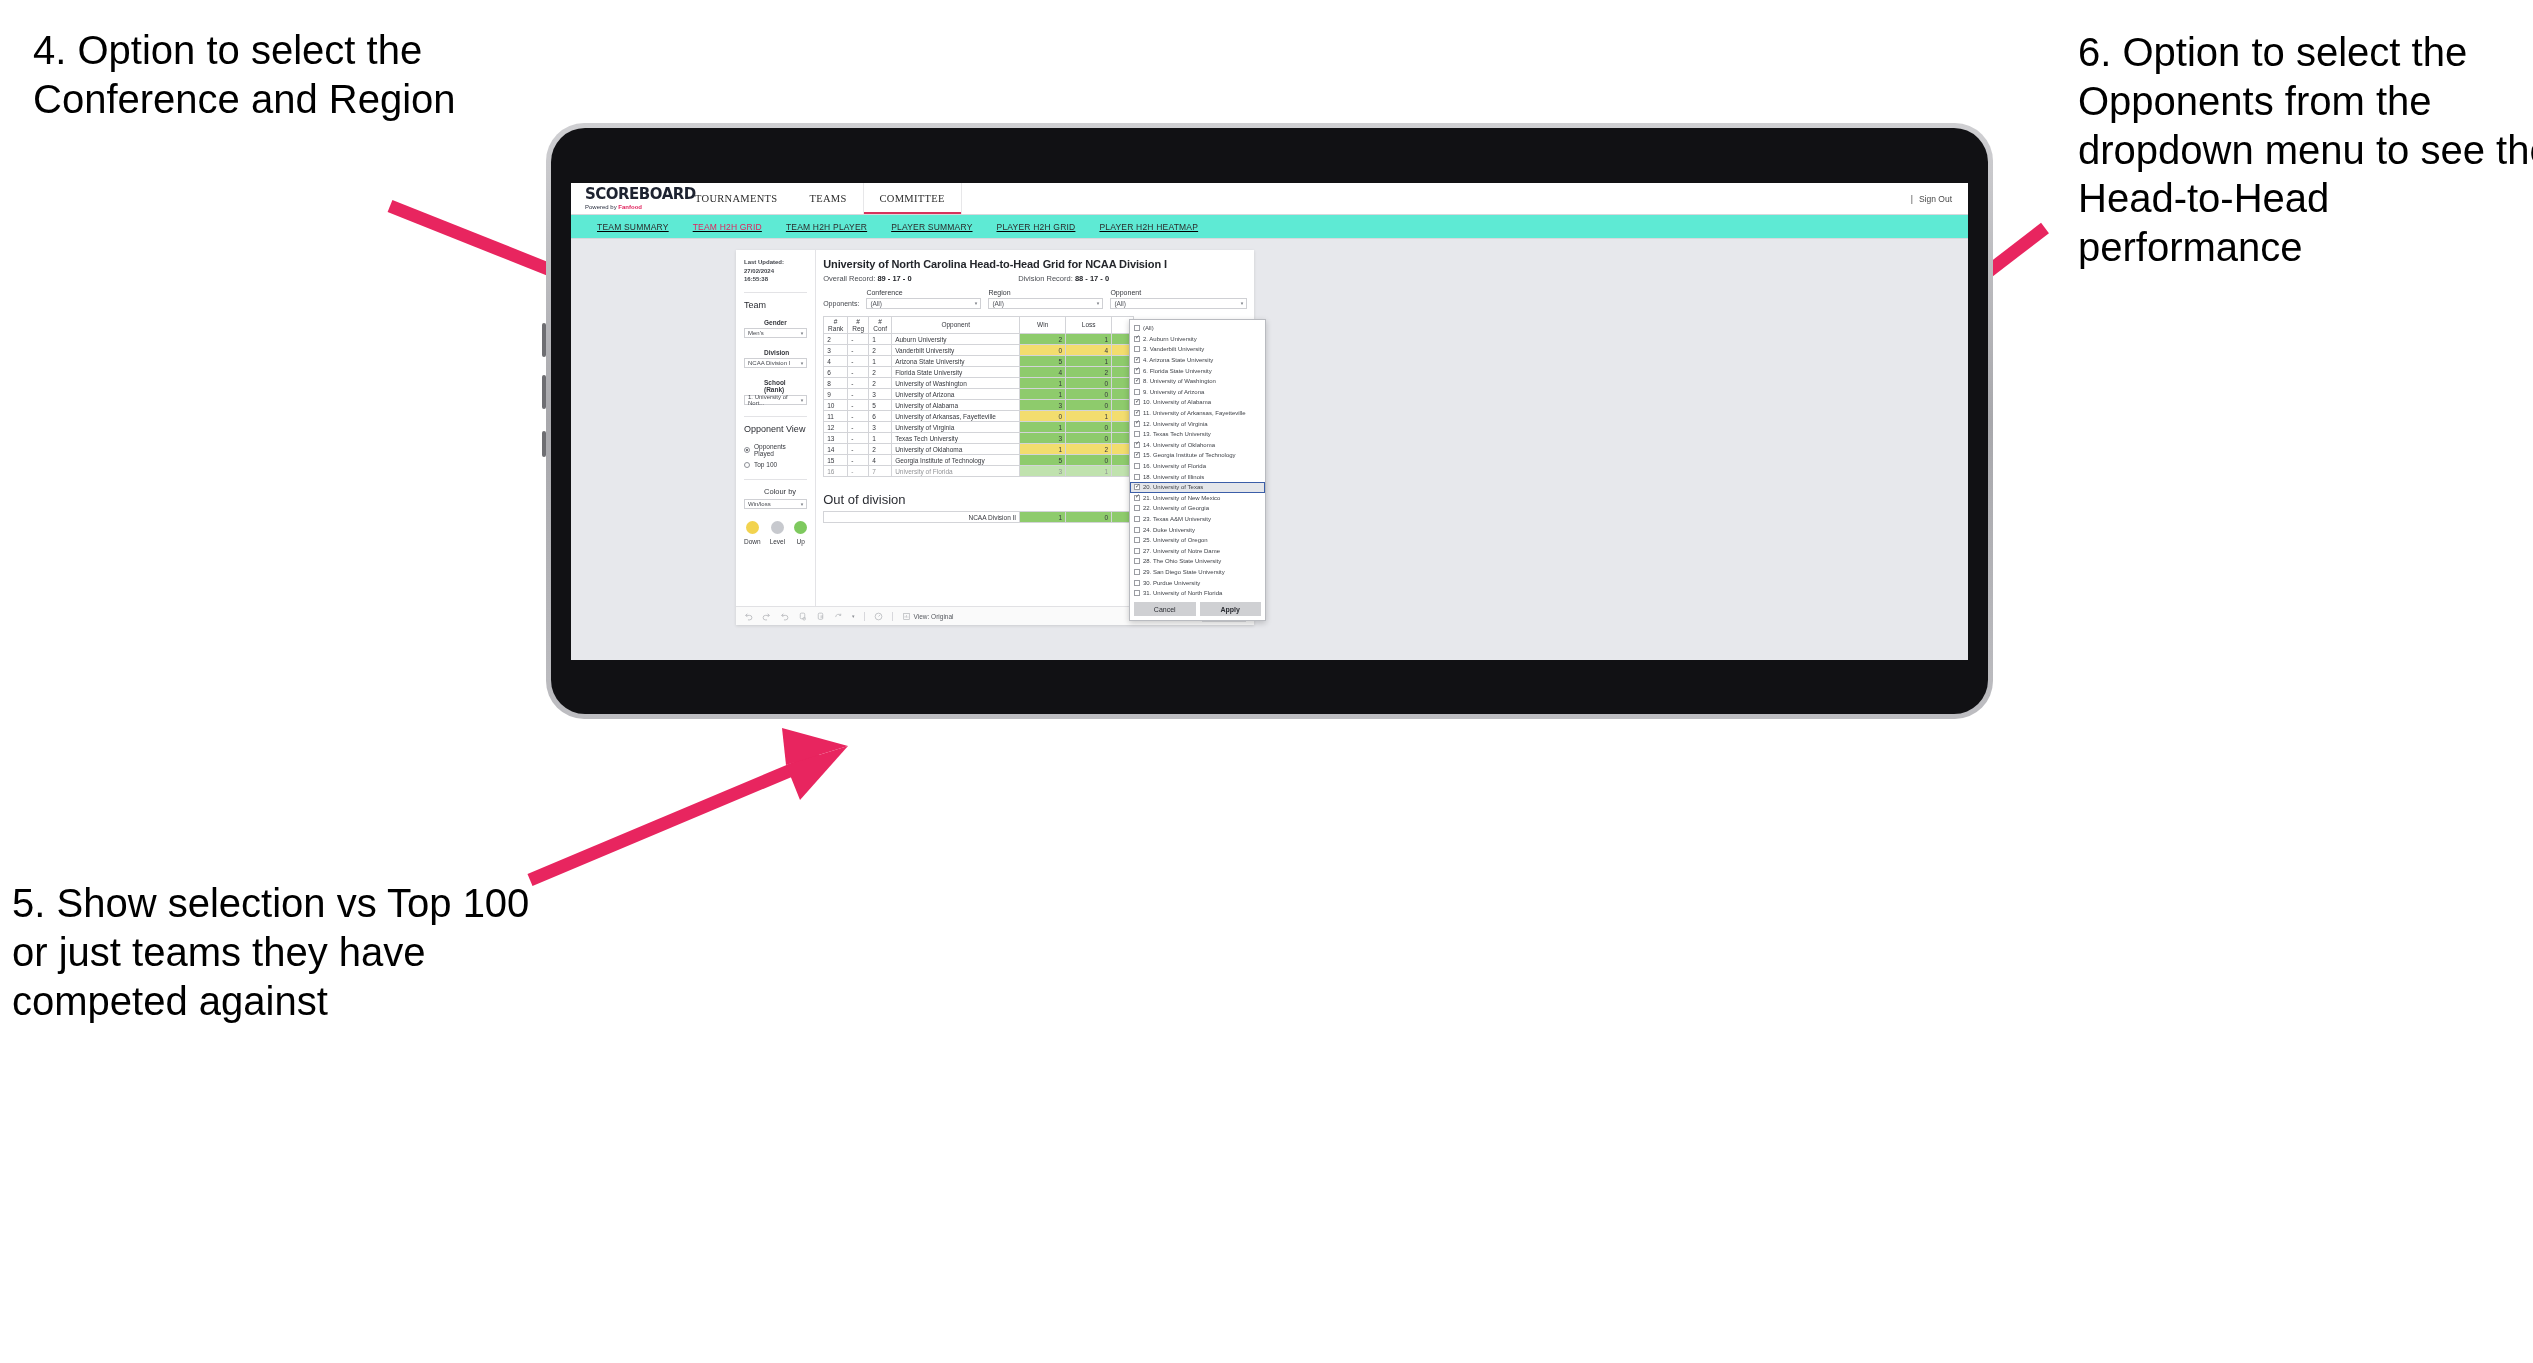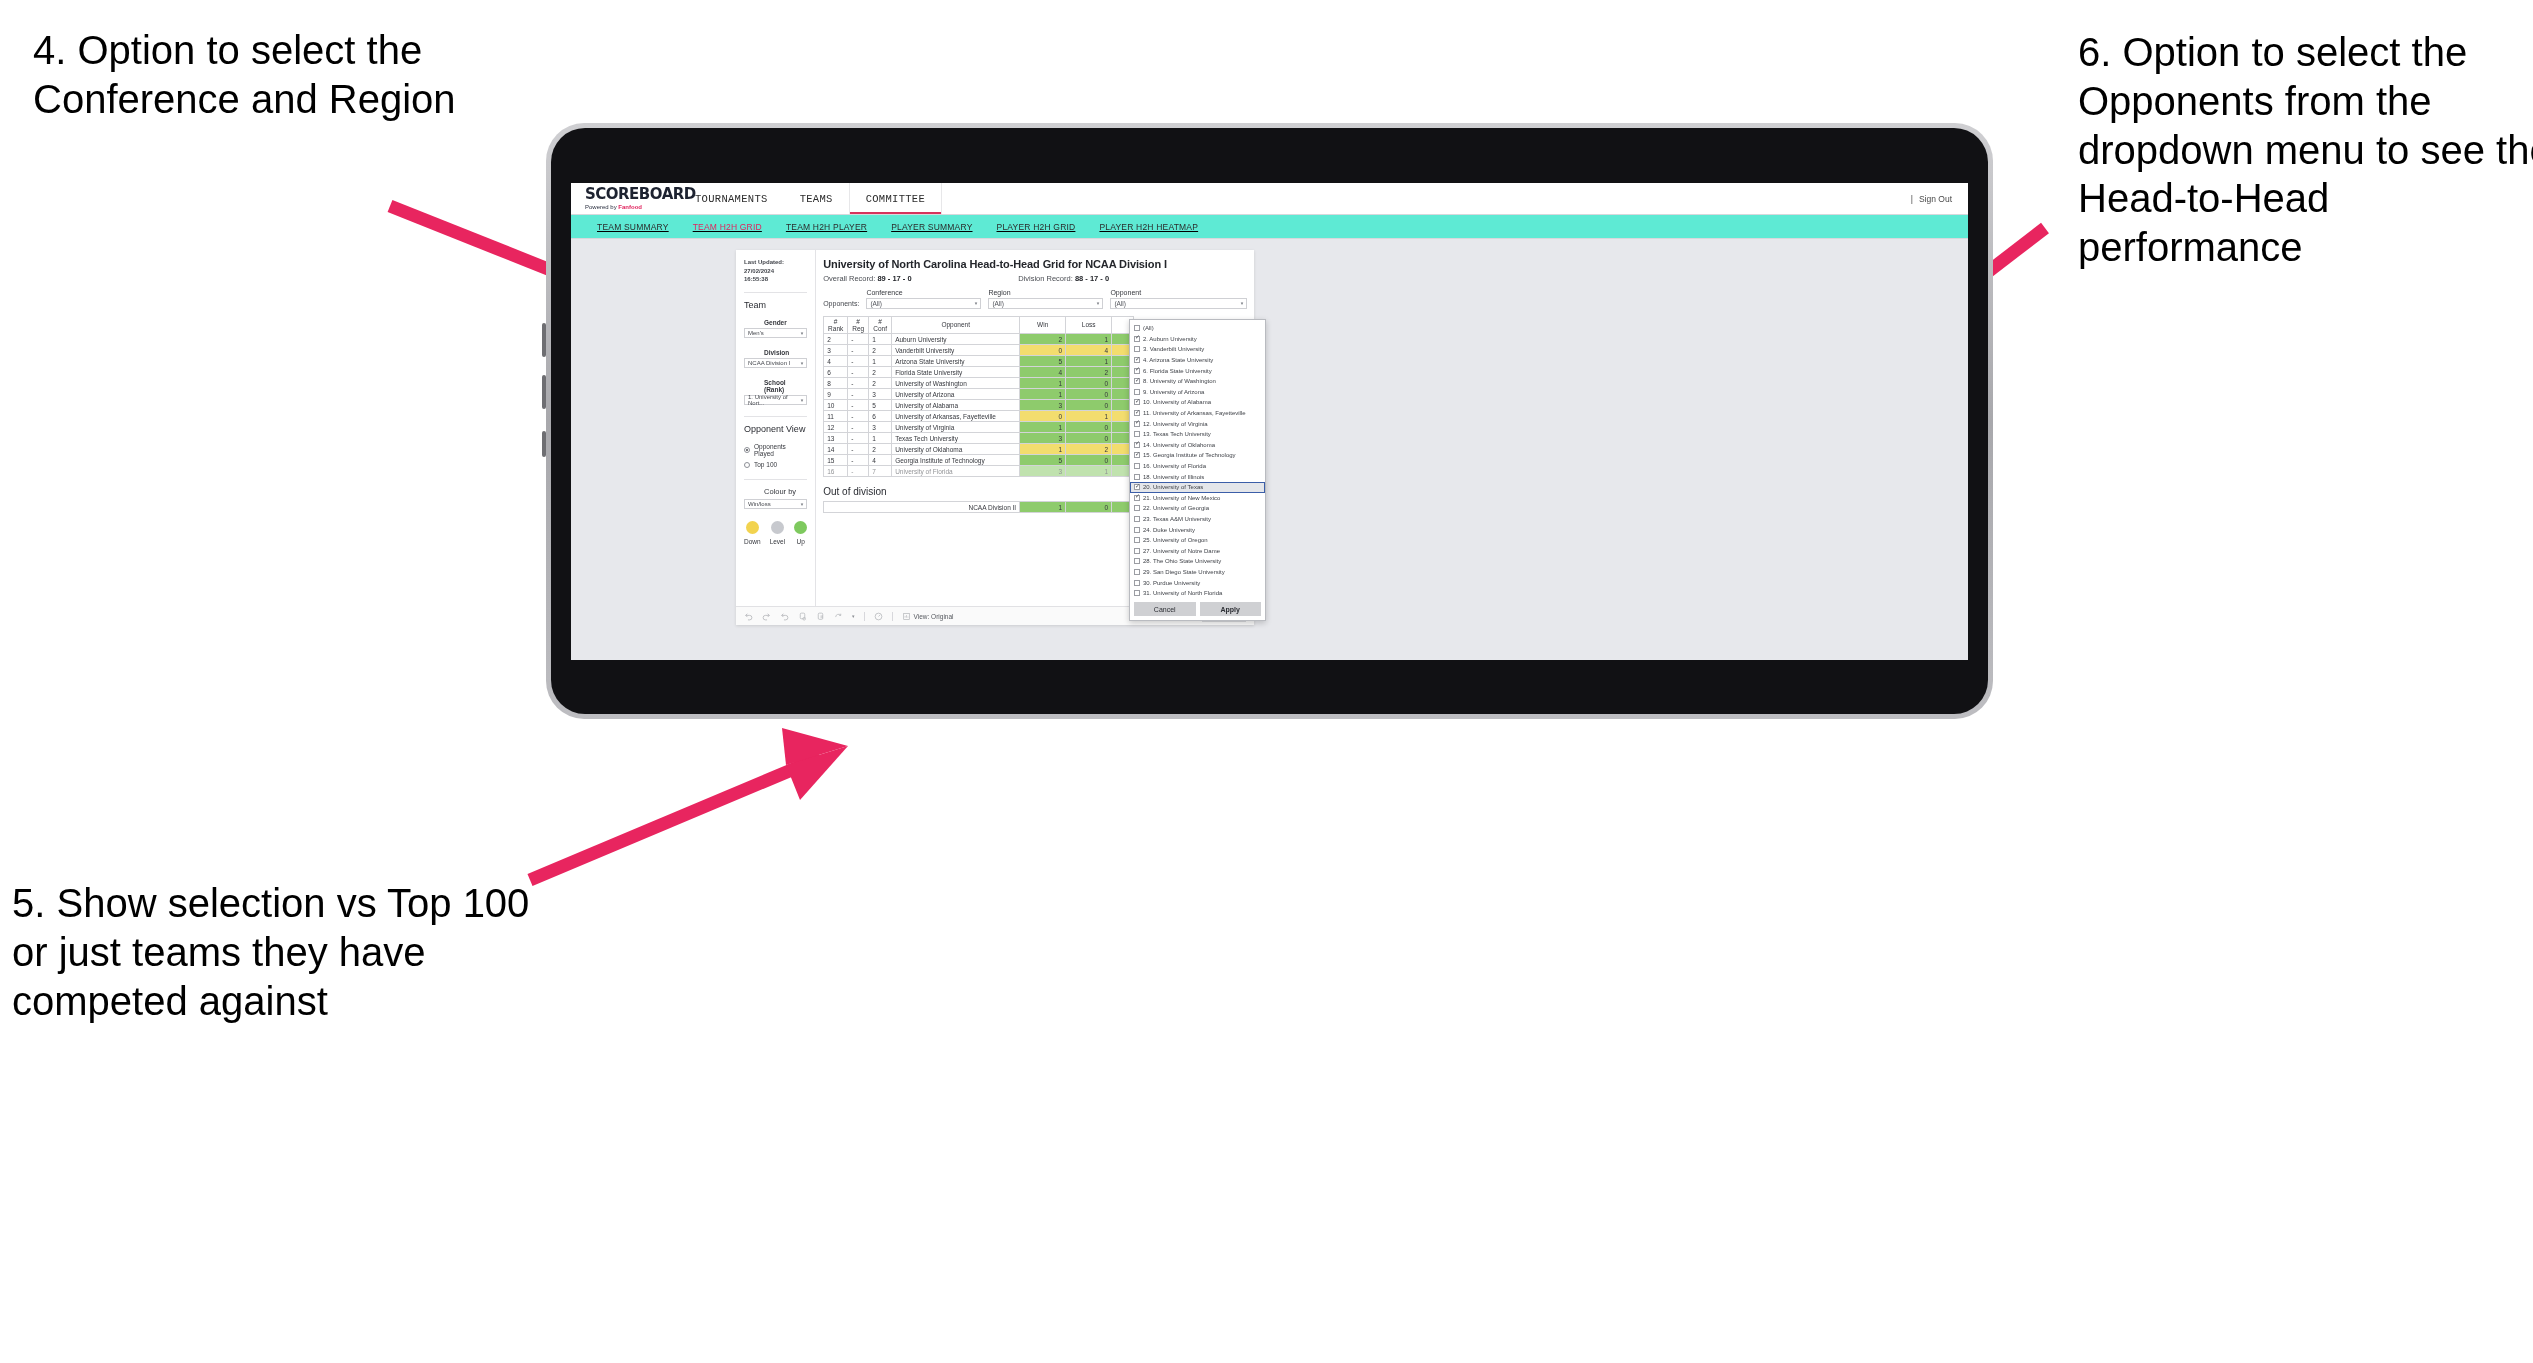--- a/index.html
+++ b/index.html
@@ -40,7 +40,7 @@
   .topnav { display:flex; align-items:stretch; }
   .topnav-item { padding:0 16px; display:flex; align-items:center; font-size:10.5px;
                  color:#2b2b2b; letter-spacing:0.3px; position:relative;
-                 font-family:Liberation Mono, monospace; }
+                 font-family:Liberation Serif, serif; }
   .topnav-item.active { font-weight:400; box-shadow:inset 0 -2px 0 #d6335c;
                         border-left:1px solid #e7e7e9; border-right:1px solid #e7e7e9; }
   .topbar-right { margin-left:auto; display:flex; align-items:center; gap:6px;

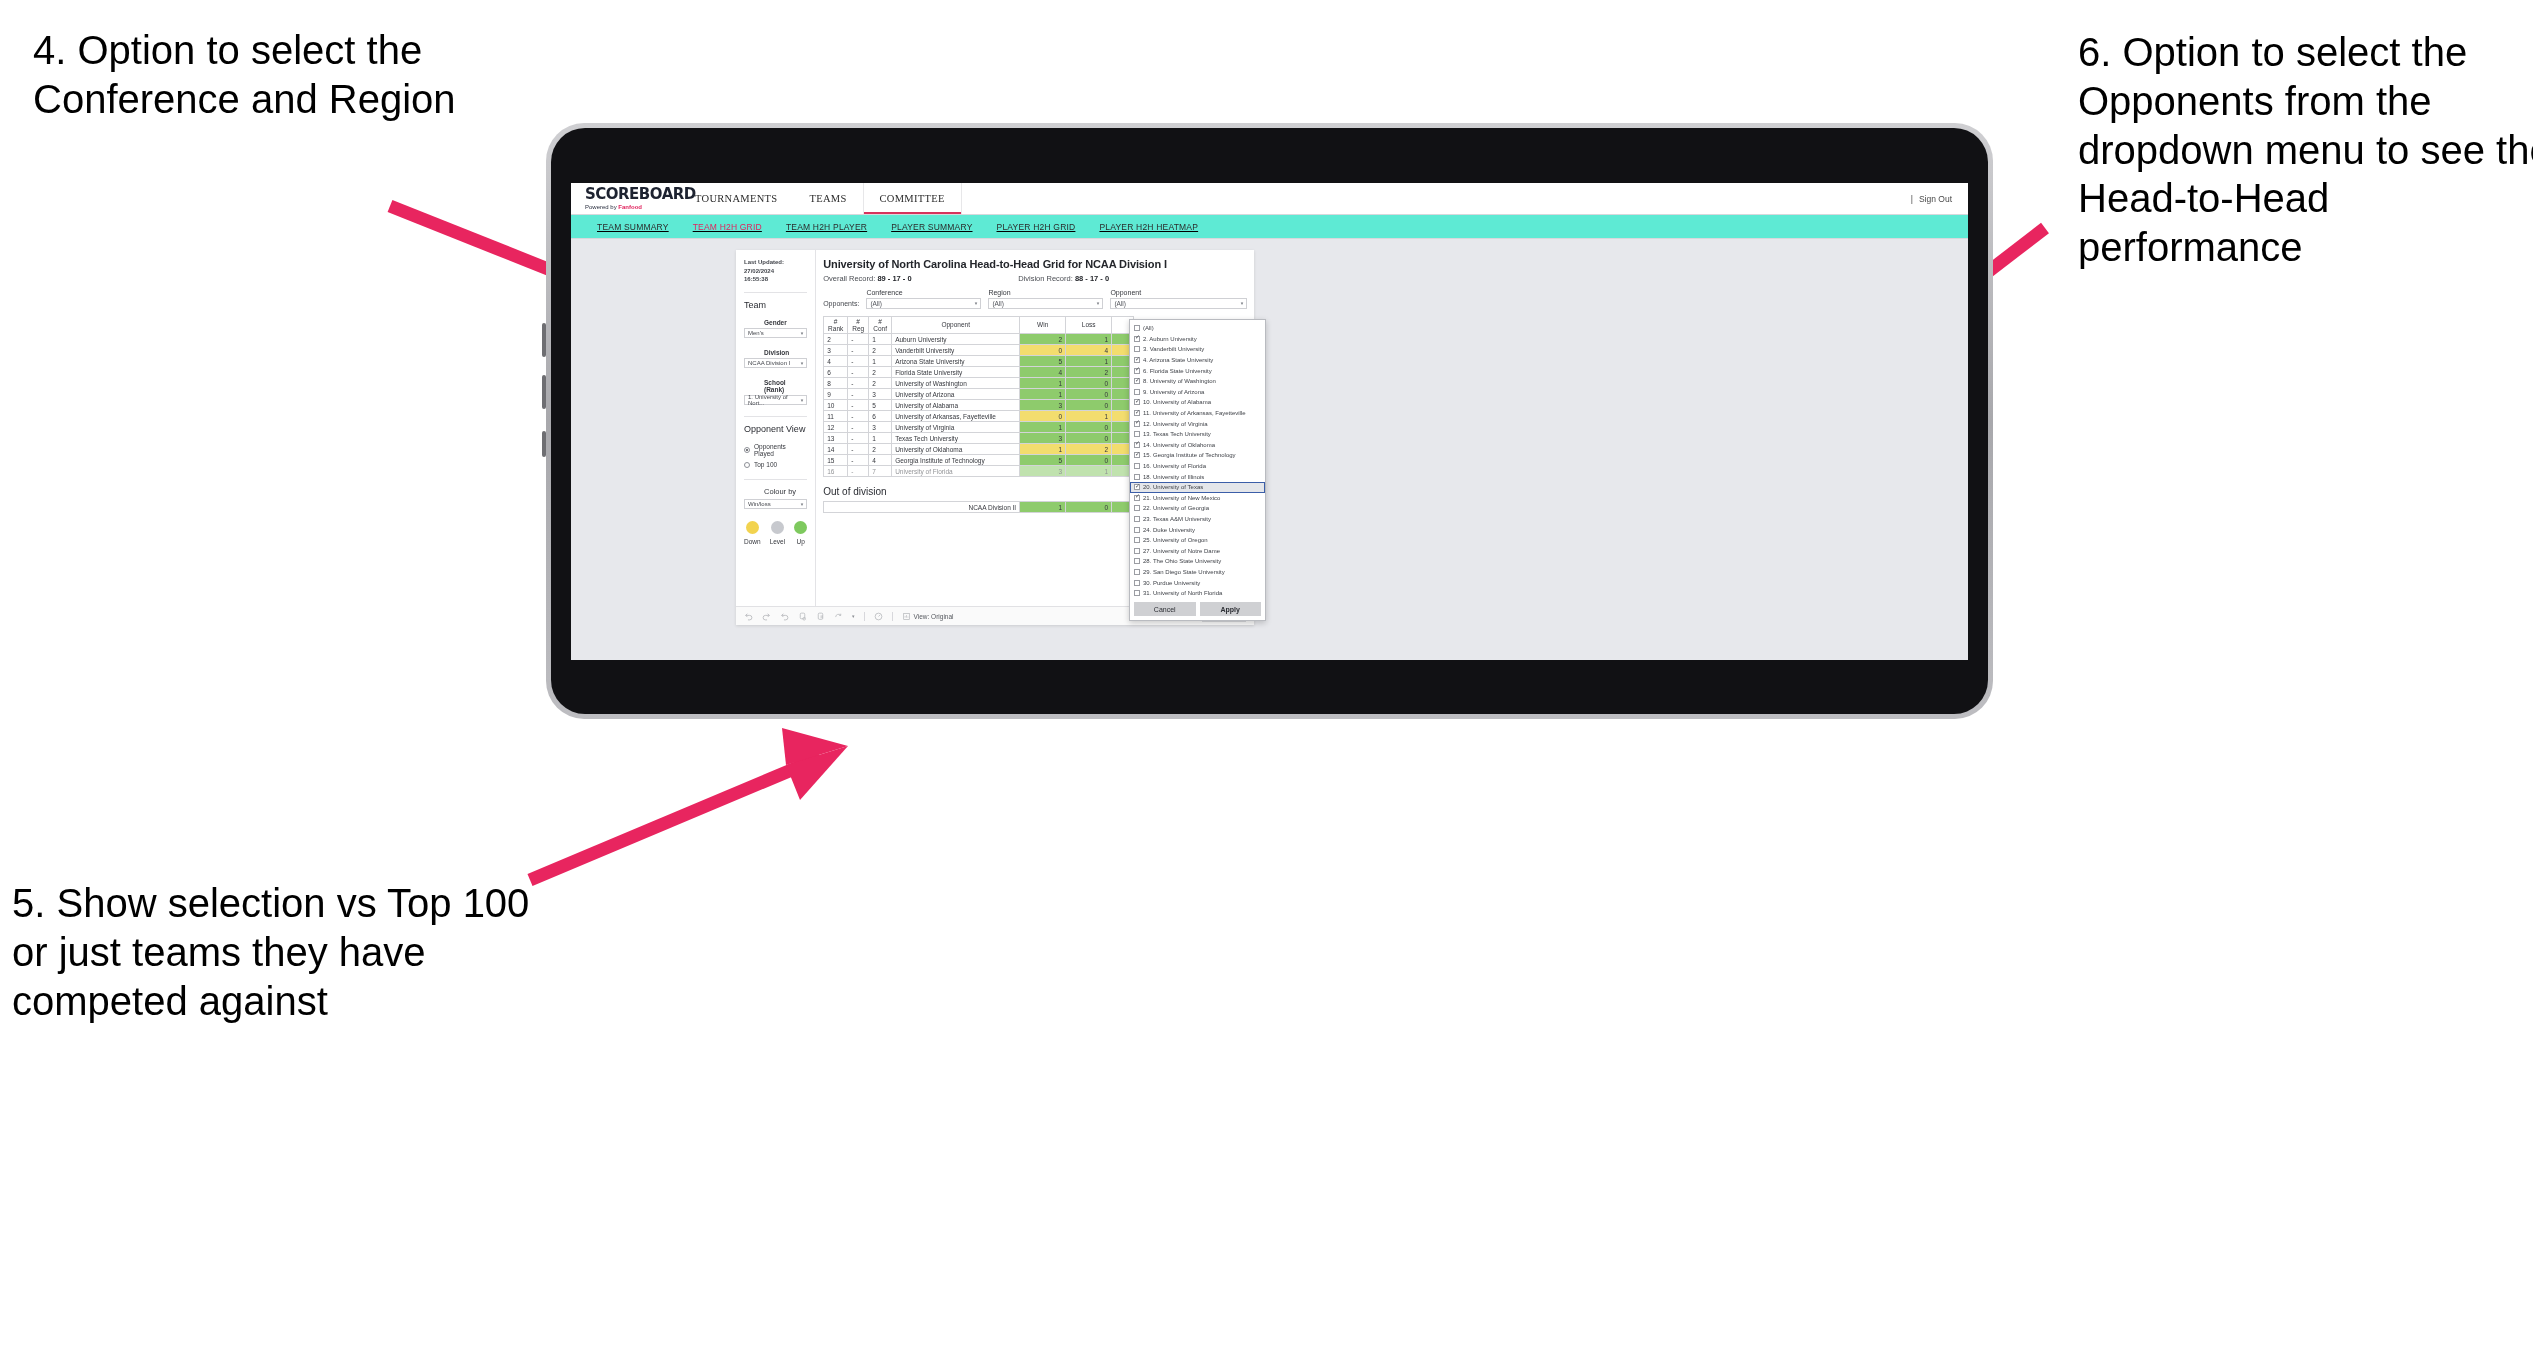--- a/index.html
+++ b/index.html
@@ -98,7 +98,7 @@
   td.win, td.loss { text-align:right; }
   .g { background:#8ecb6c; }
   .y { background:#f3dd6e; }
-  .ood-h { font-size:10px; color:#2b2d33; margin-top:9px; }
+  .ood-h { font-size:13px; color:#2b2d33; margin-top:15px; }
   table.ood { border-collapse:collapse; table-layout:fixed; margin-top:4px; }
   table.ood td { border:1px solid #d3d4d8; font-size:6.5px; color:#35373d; height:11px;
                  padding:1px 3px; }

